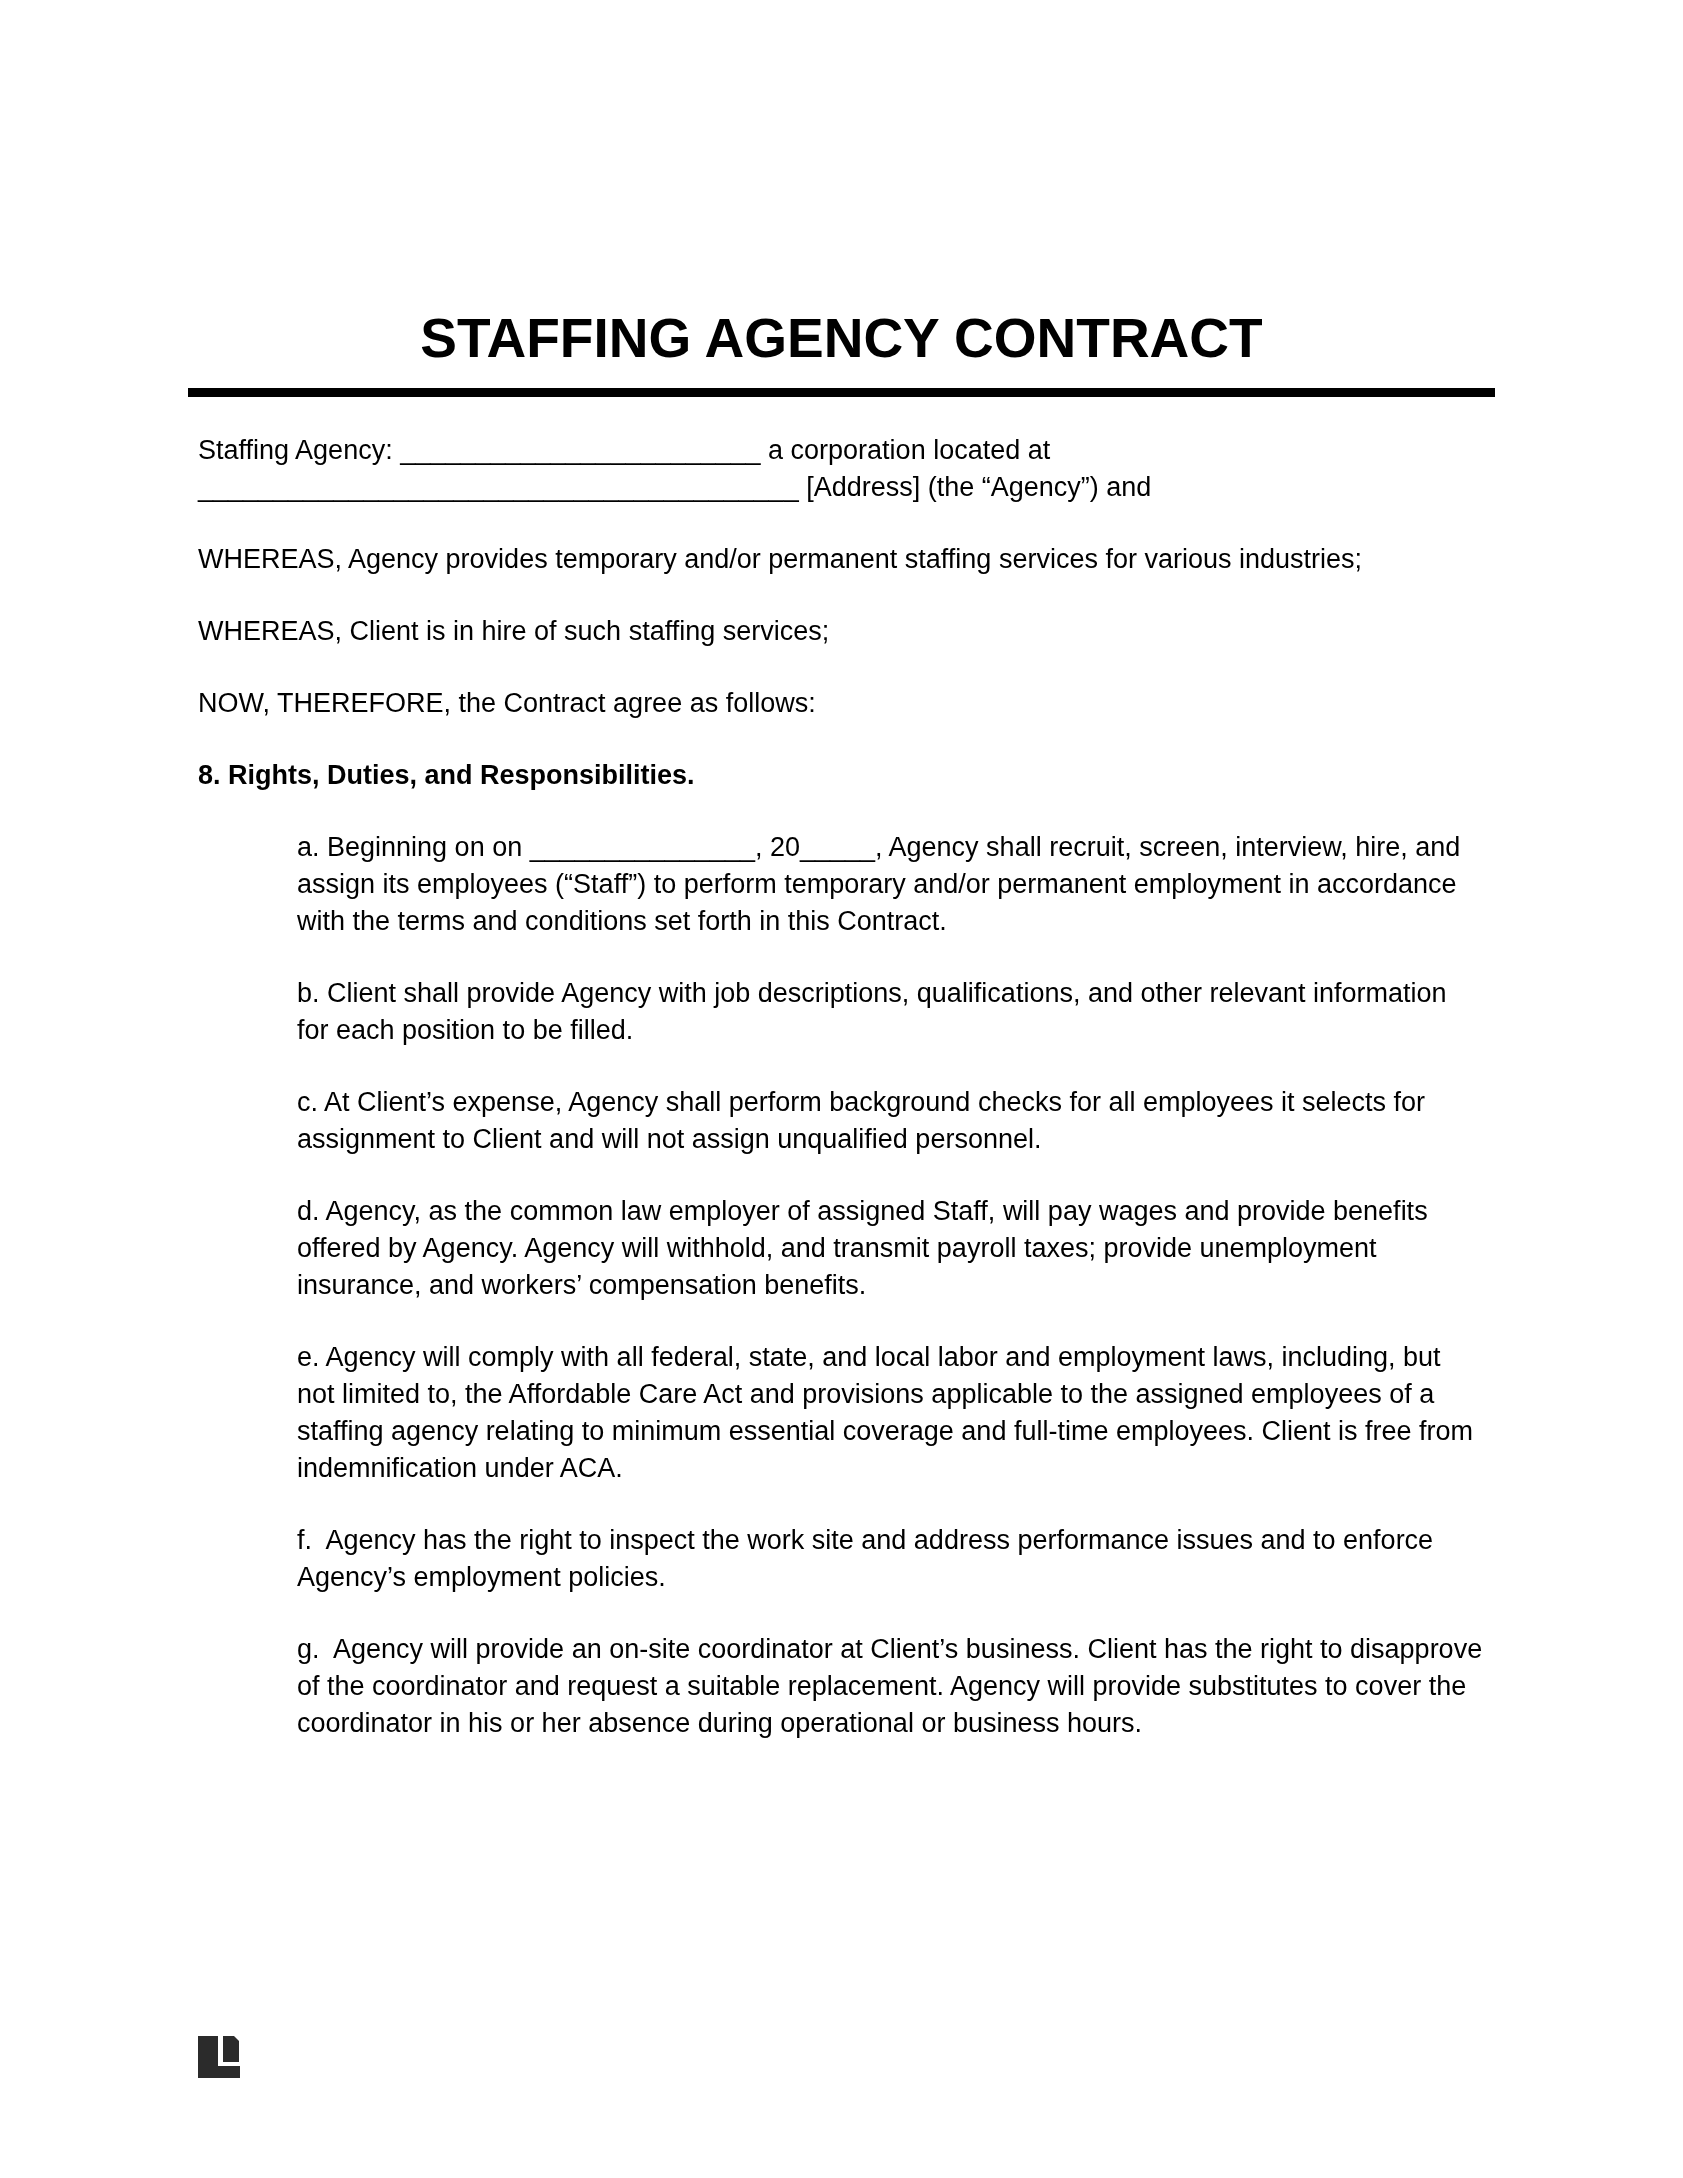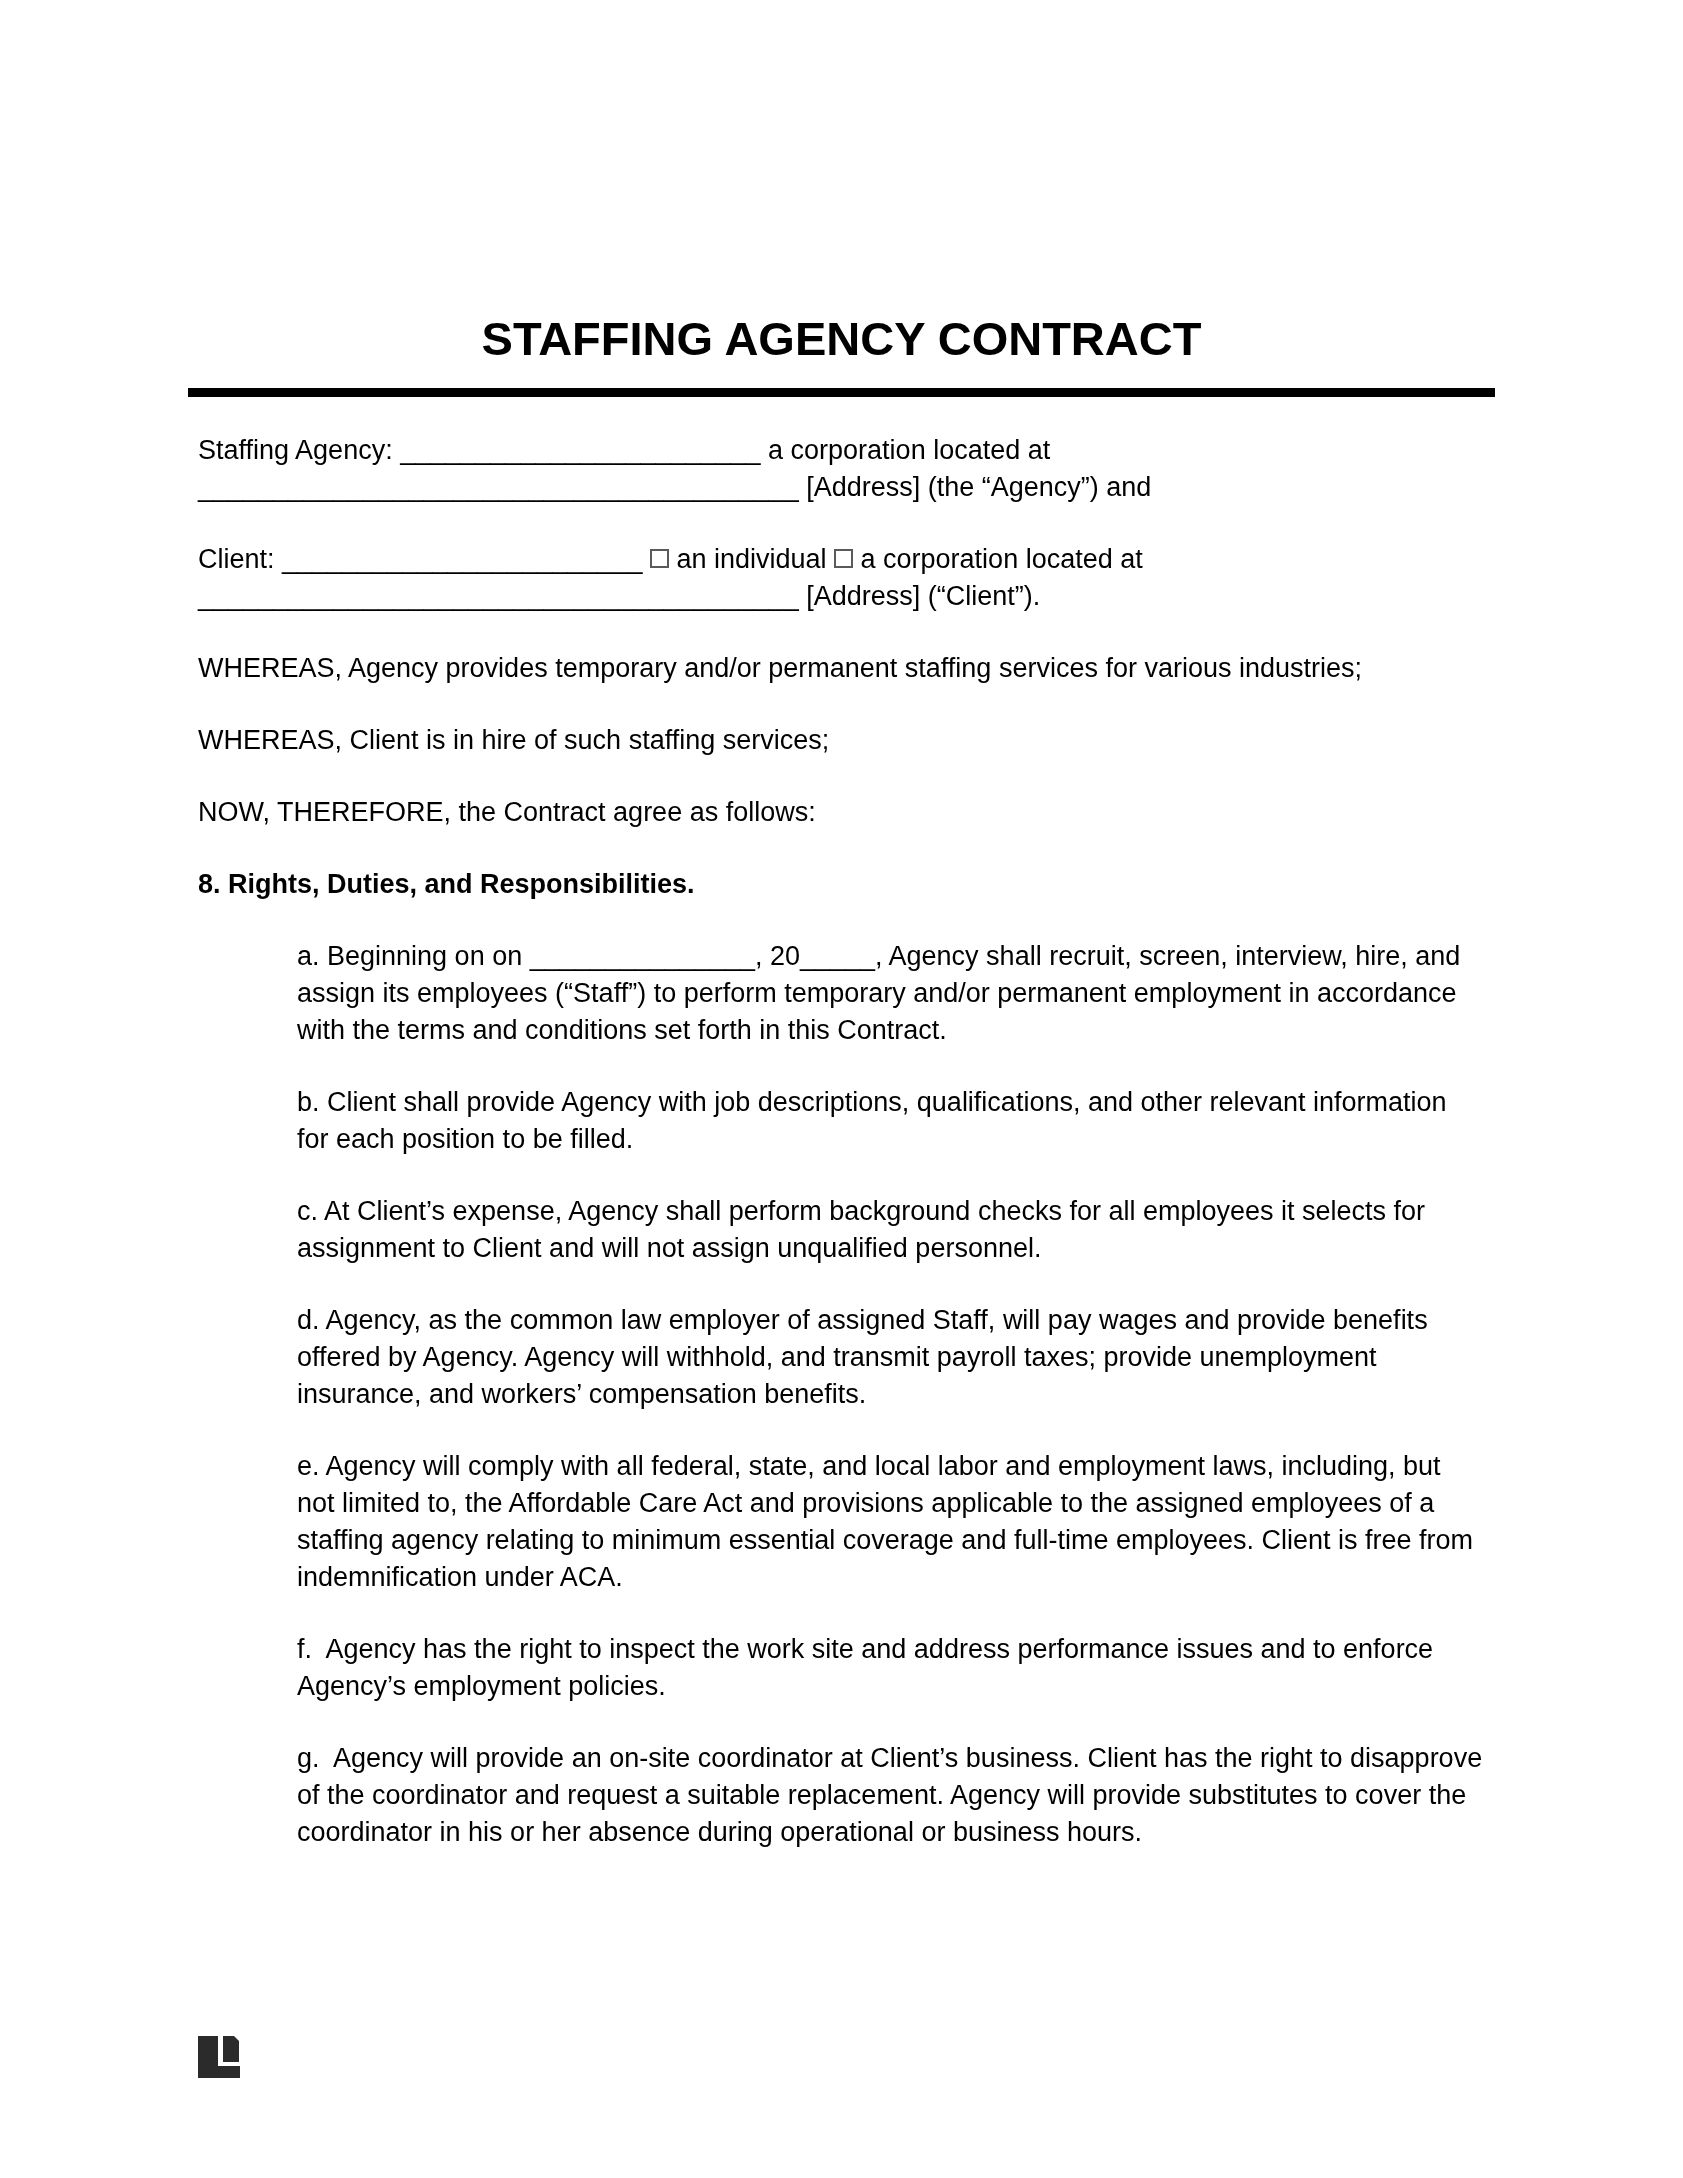--- a/index.html
+++ b/index.html
@@ -25,7 +25,7 @@
   }
   .doc-title {
     margin: 309px 0 0 0;
-    font-size: 47px;
+    font-size: 55px;
     line-height: 59px;
     font-weight: bold;
     text-align: center;

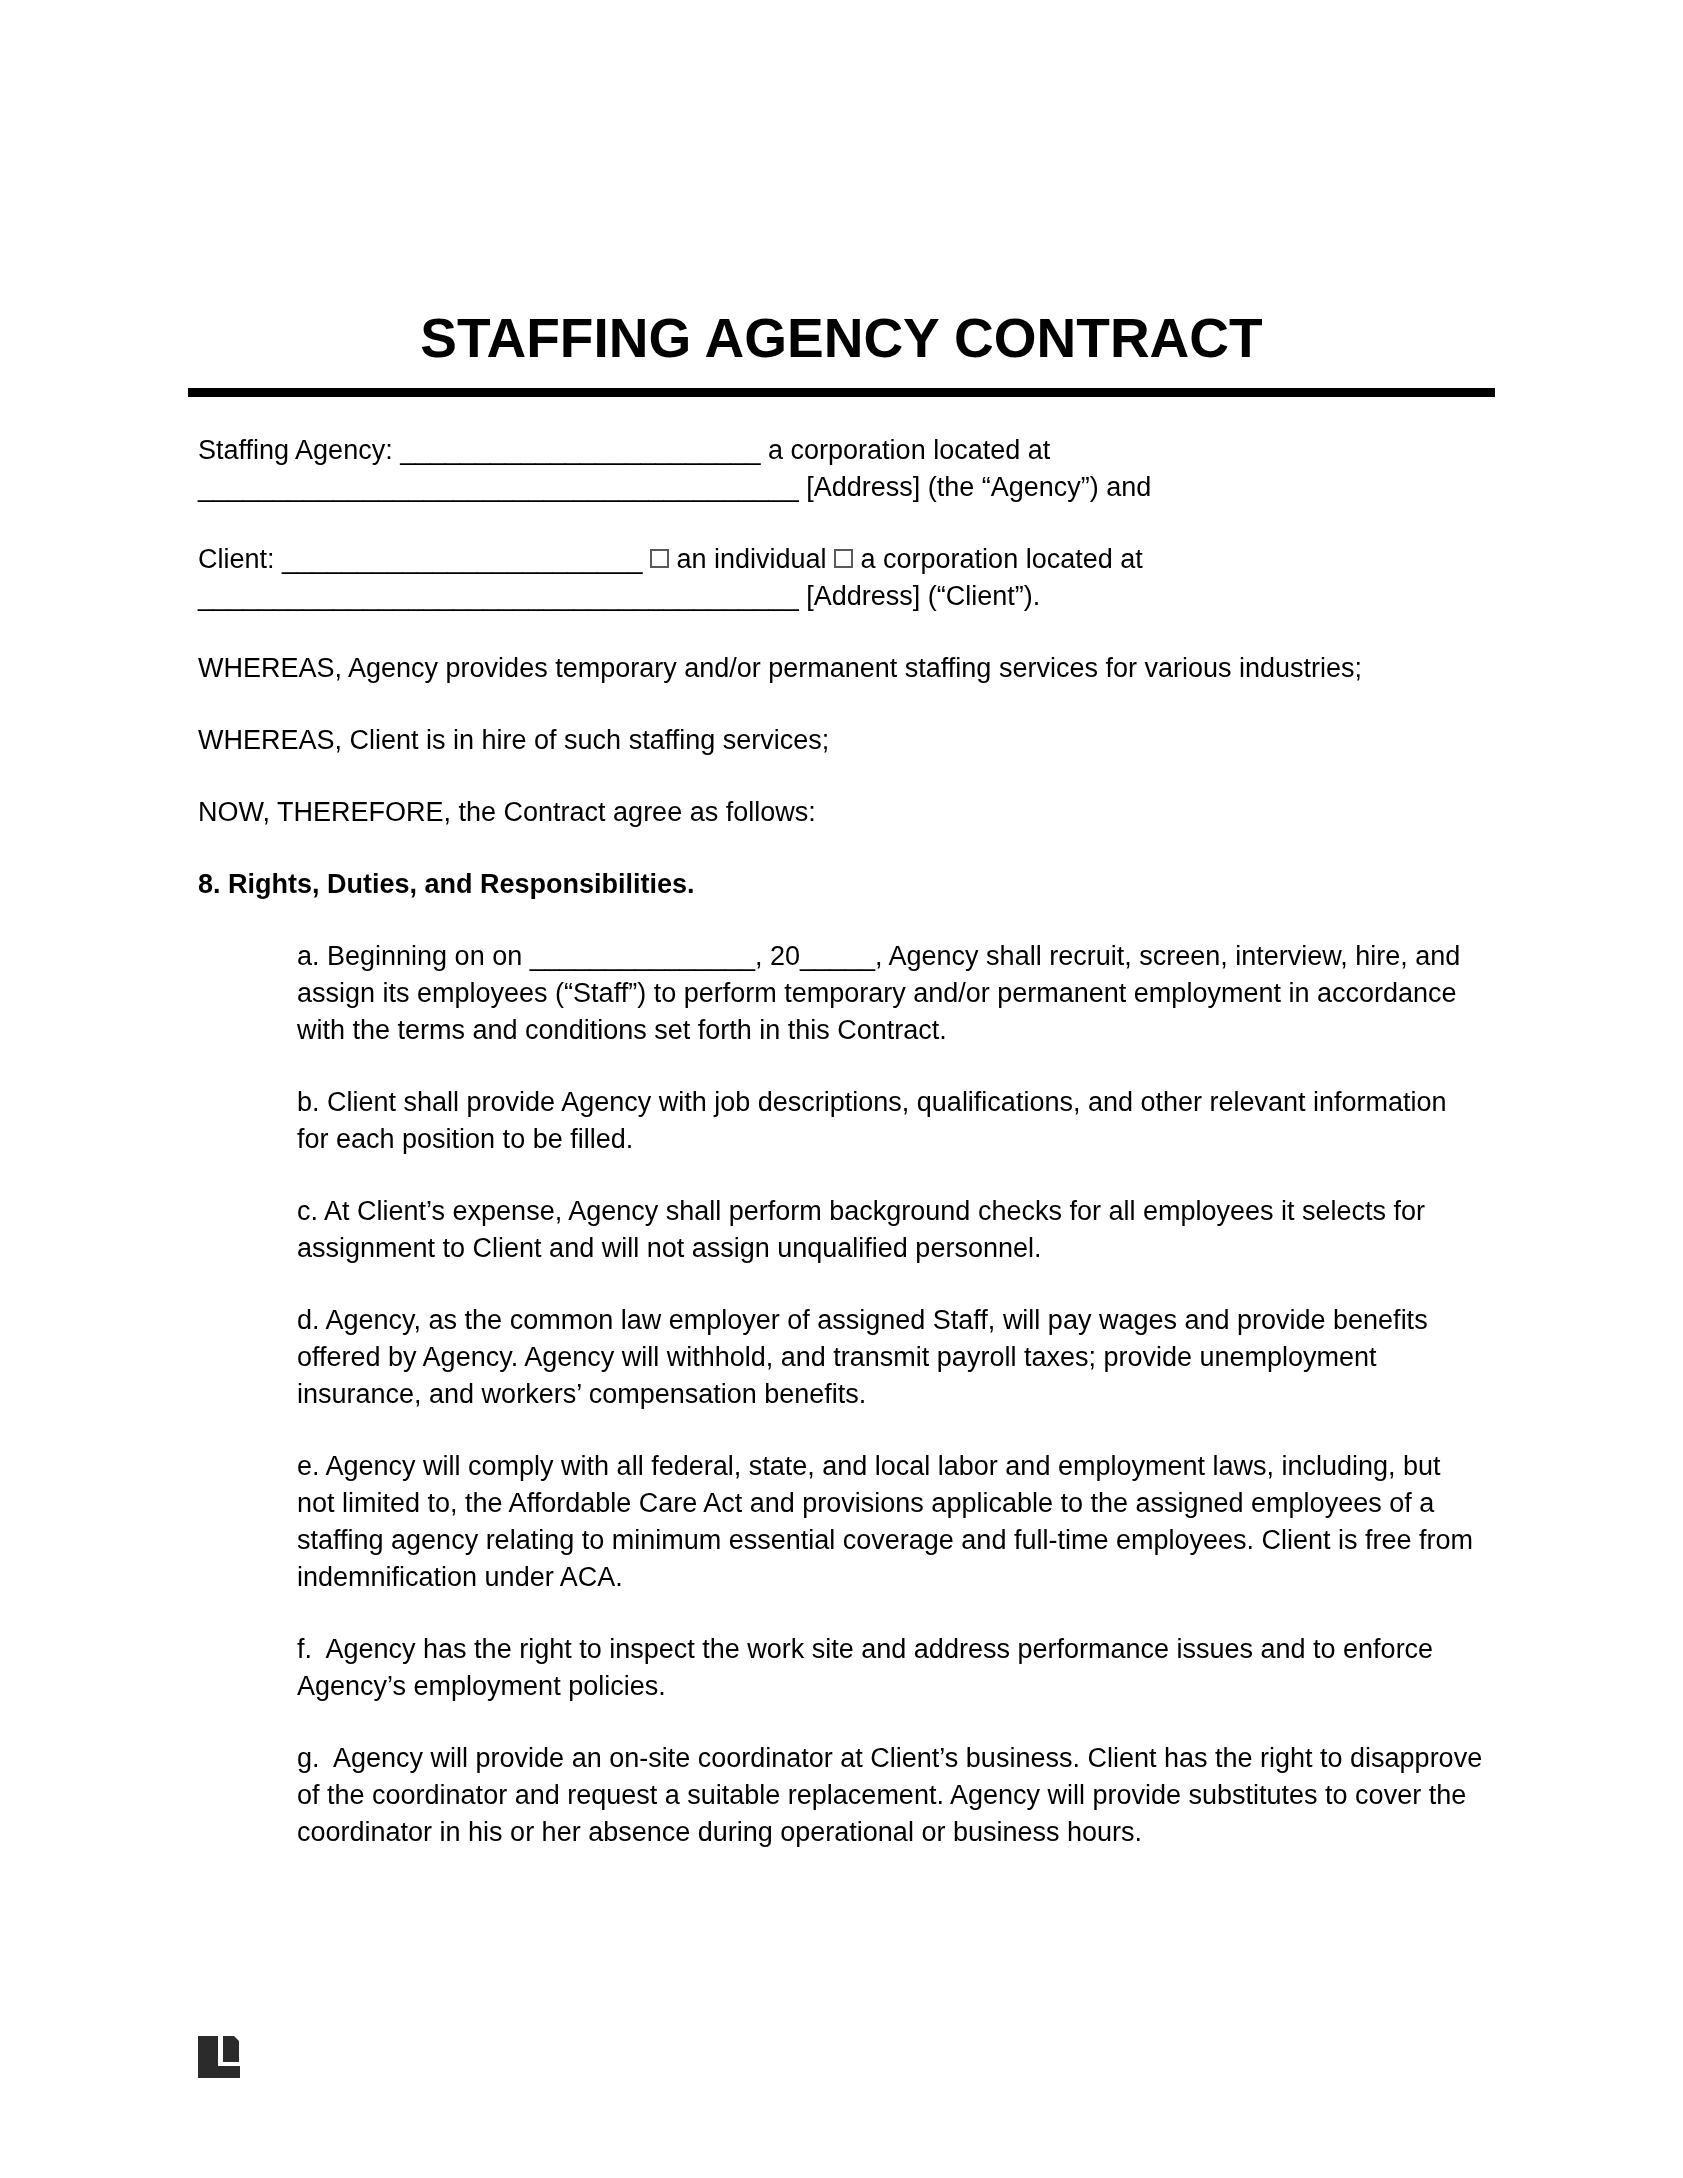--- a/index.html
+++ b/index.html
@@ -77,7 +77,6 @@
 
   <p class="par"><span class="b">Staffing Agency:</span><span> ________________________ a corporation located at ________________________________________ [Address] (the “Agency”) and</span></p>
 
-  <p class="par"><span class="b">Client:</span><span> ________________________ </span><span class="cb"></span><span> an individual </span><span class="cb"></span><span> a corporation located at ________________________________________ [Address] (“Client”).</span></p>
 
   <p class="par">WHEREAS, Agency provides temporary and/or permanent staffing services for various industries;</p>
   <p class="par">WHEREAS, Client is in hire of such staffing services;</p>

